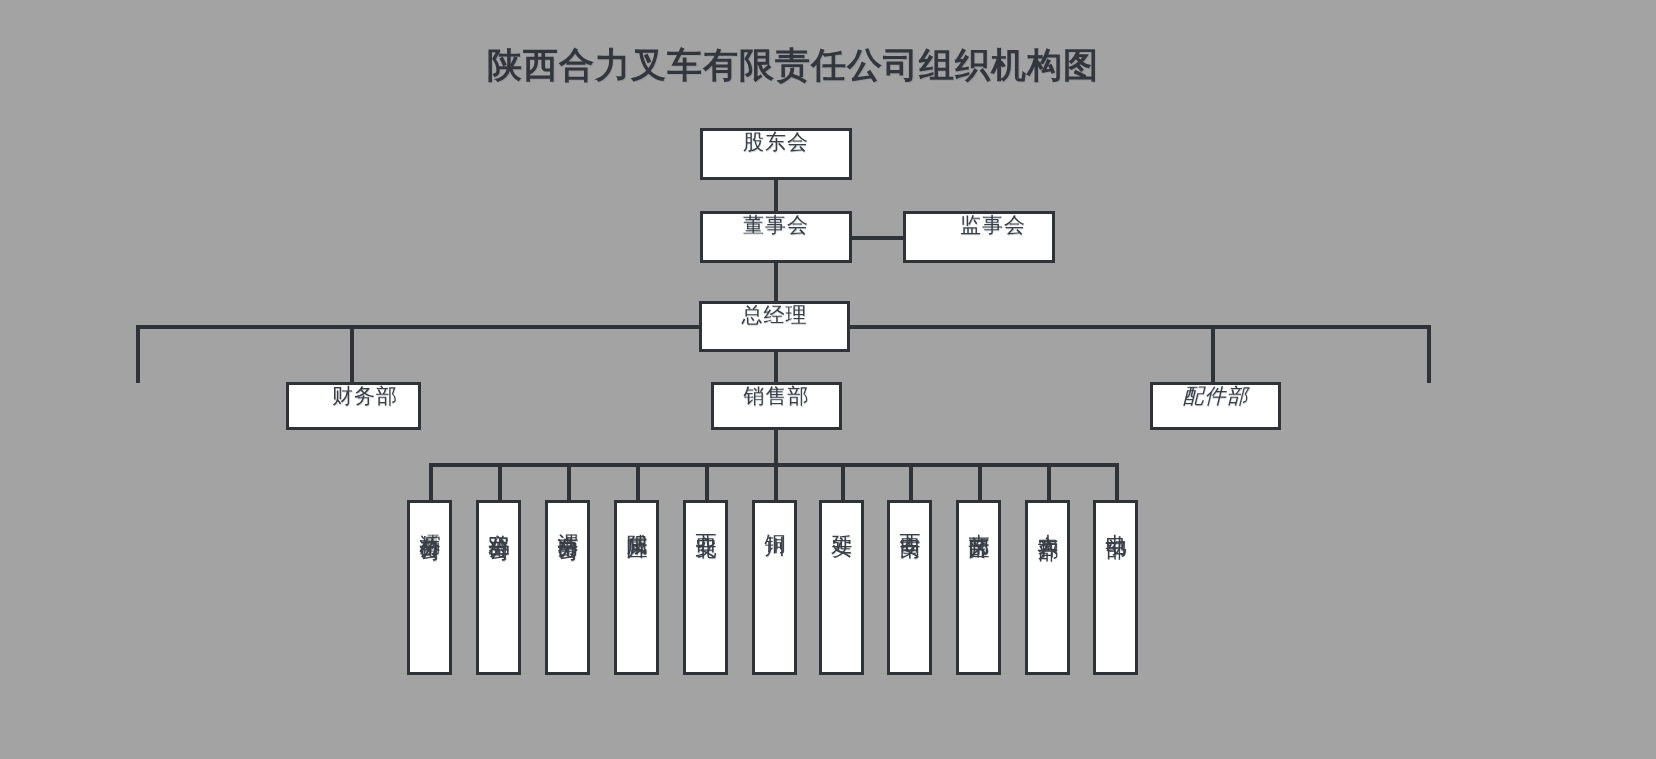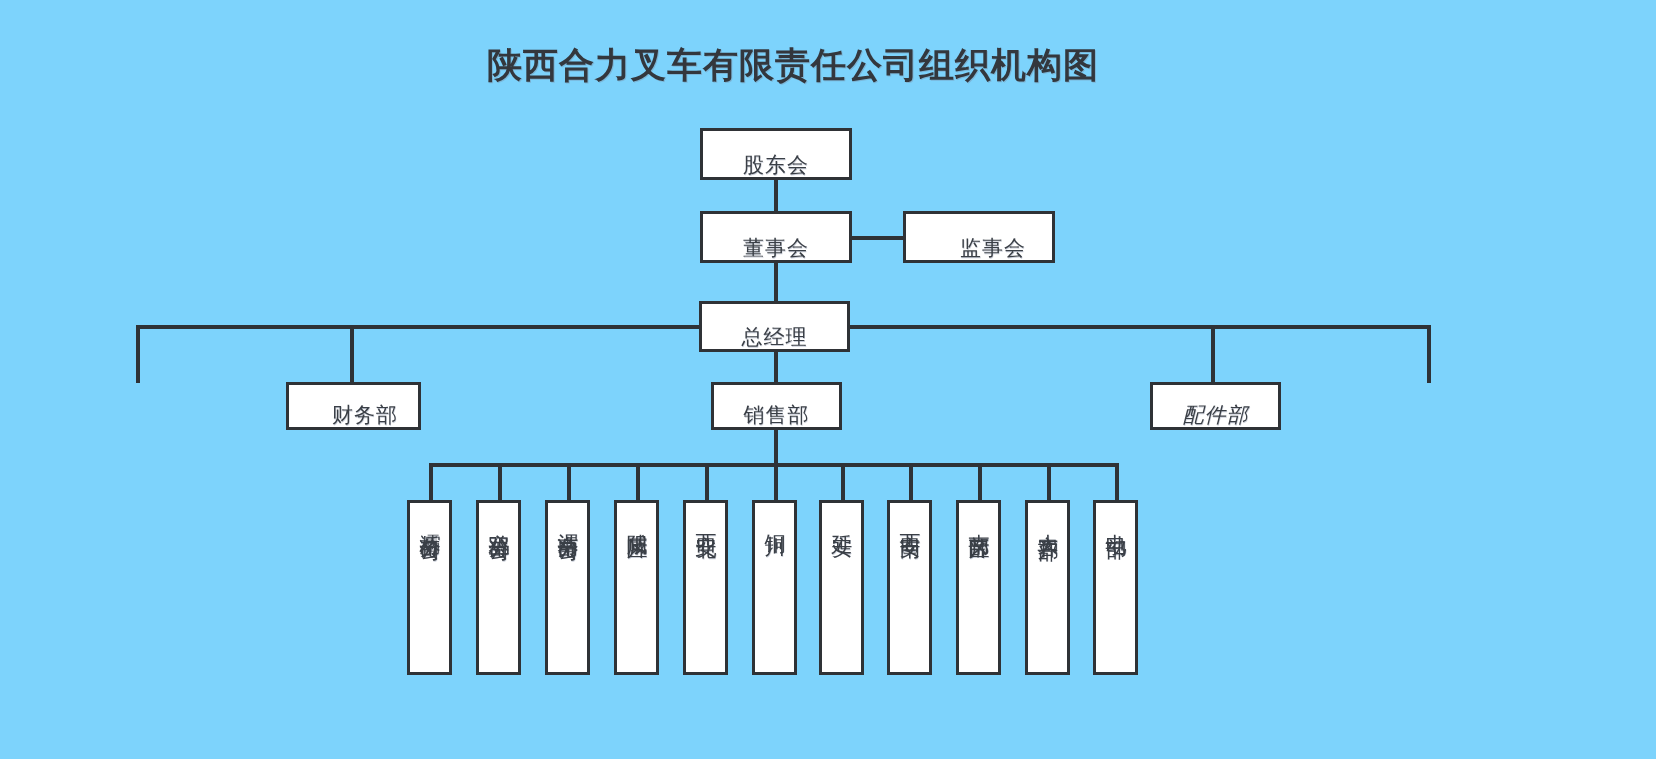--- a/index.html
+++ b/index.html
@@ -15,7 +15,7 @@
     position: relative;
     width: 1656px;
     height: 759px;
-    background: #7dd3fc;
+    background: #a3a3a3;
     overflow: hidden;
   }
 

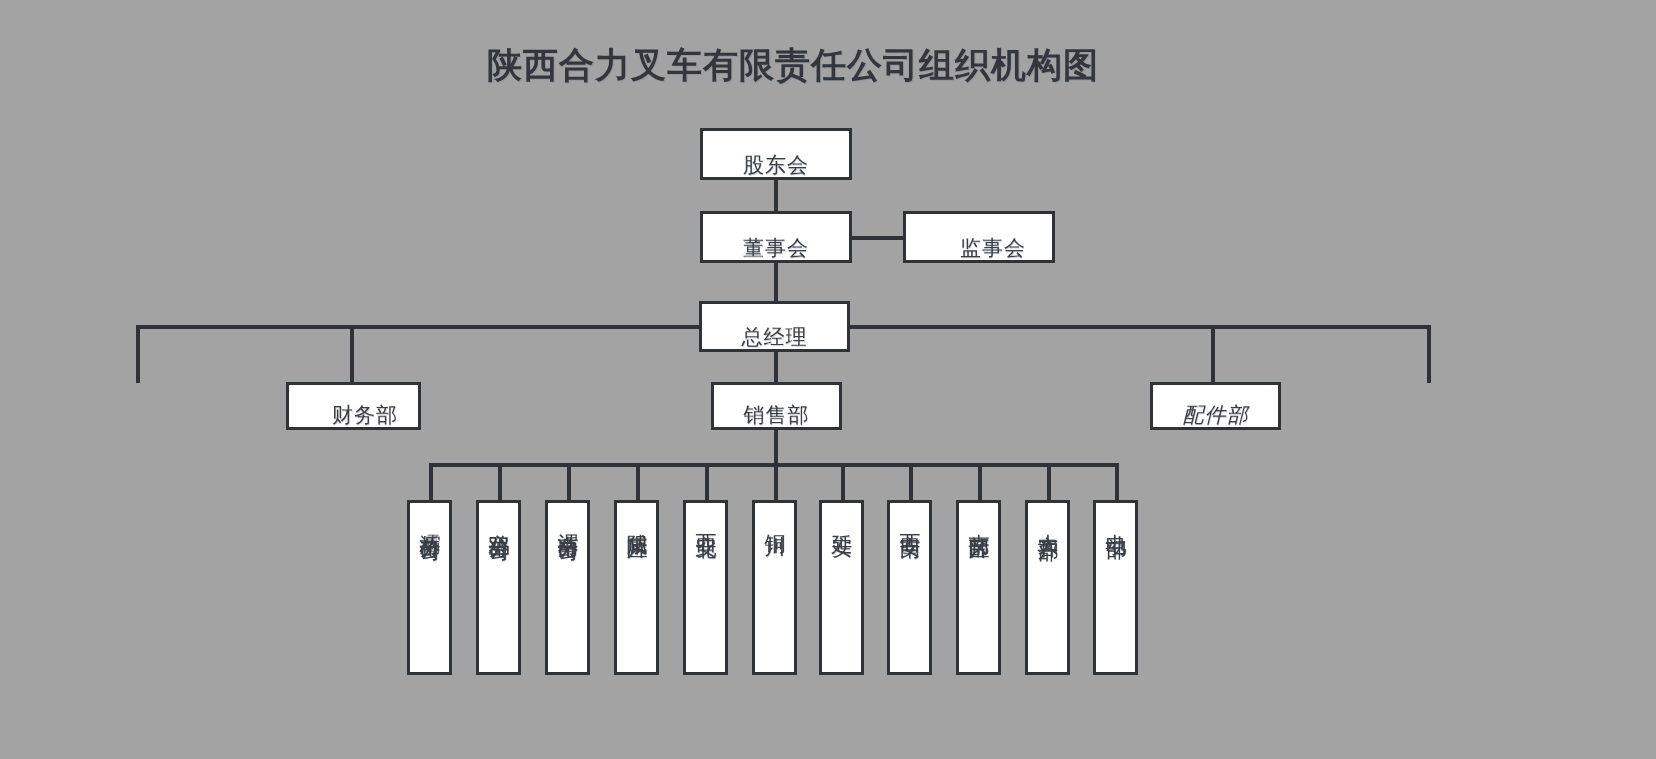--- a/index.html
+++ b/index.html
@@ -42,7 +42,7 @@
     border: 3px solid #2f3236;
     background: #ffffff;
     display: flex;
-    align-items: flex-end;
+    align-items: flex-start;
     justify-content: center;
     font-size: 21px;
     line-height: 1.1;

